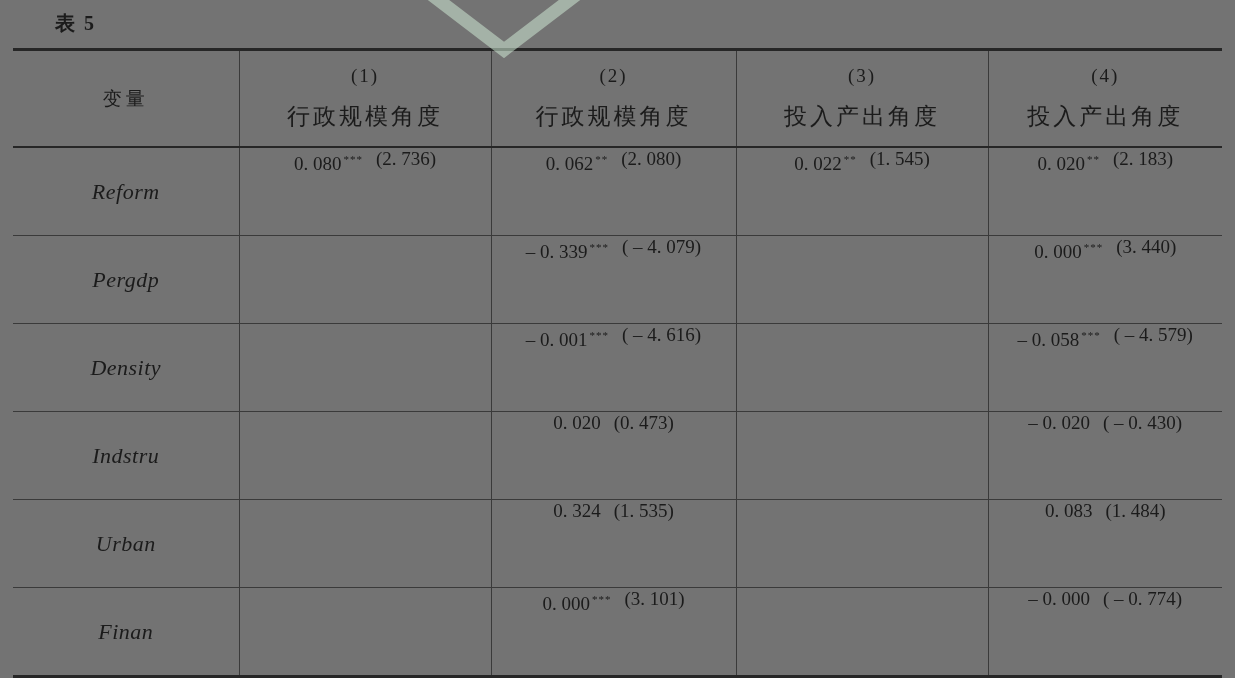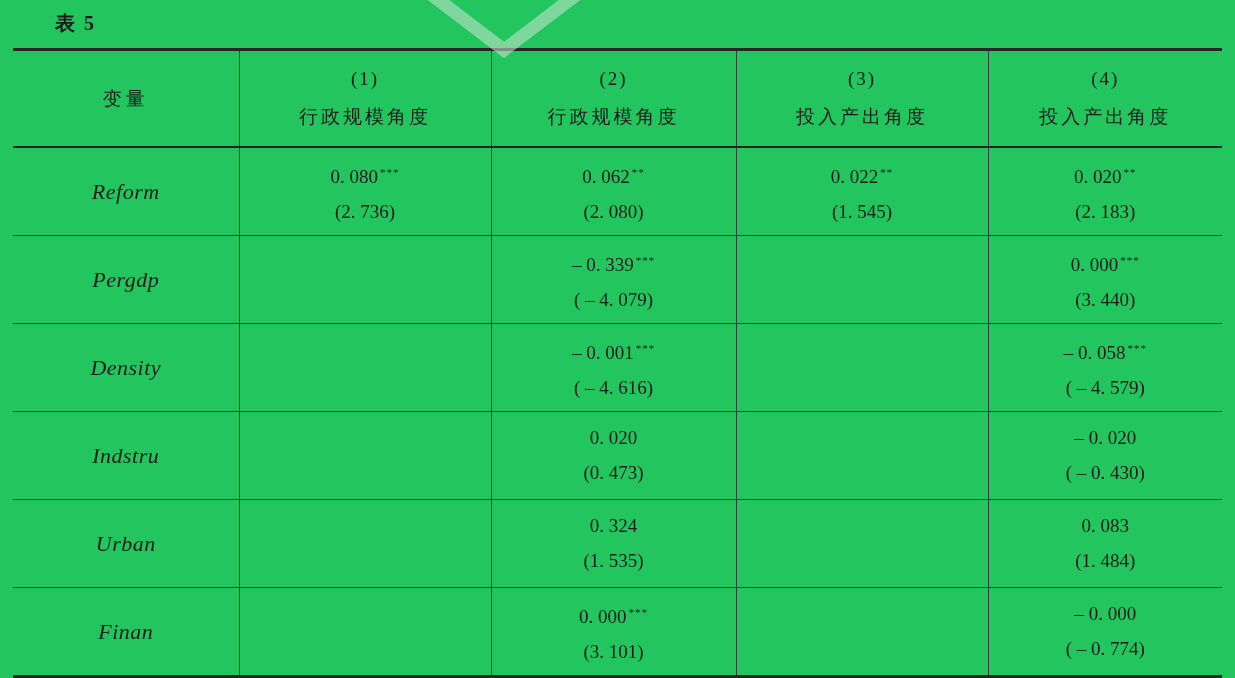--- a/index.html
+++ b/index.html
@@ -14,7 +14,7 @@
     width: 1235px;
     height: 678px;
     overflow: hidden;
-    background: #22c55e;
+    background: #737373;
   }
   .watermark {
     position: absolute;

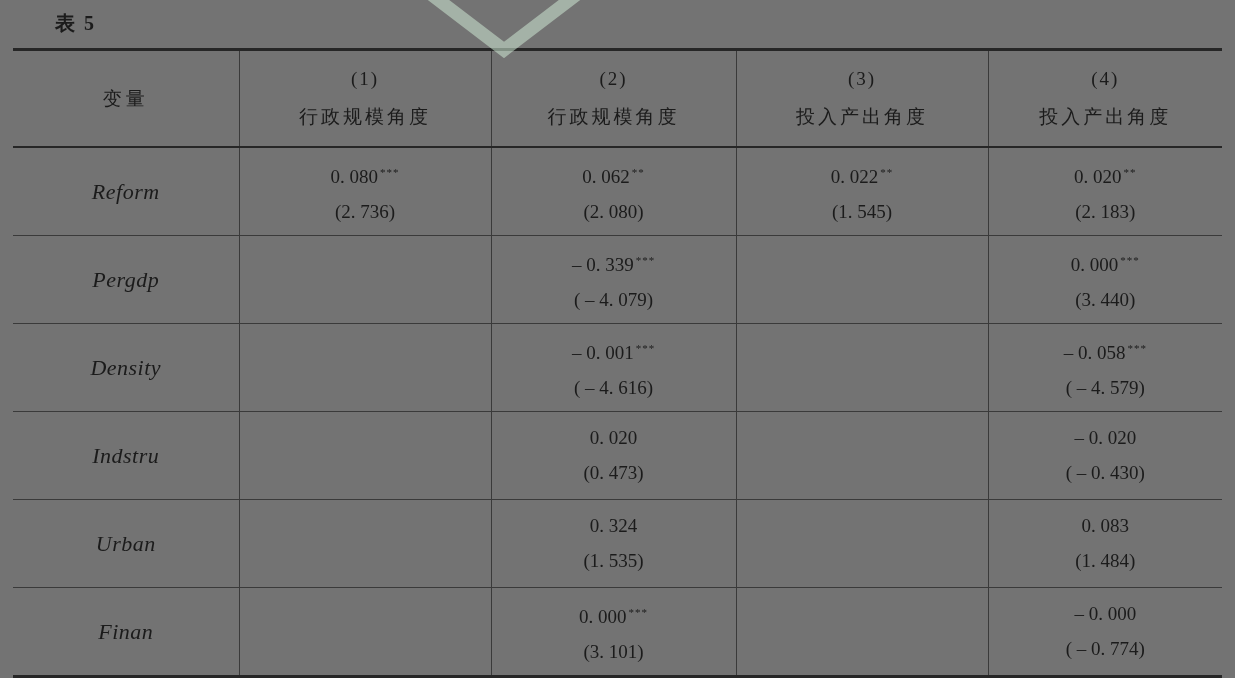--- a/index.html
+++ b/index.html
@@ -69,7 +69,7 @@
     margin-bottom: 14px;
   }
   .col-name {
-    font-size: 19px;
+    font-size: 23px;
     letter-spacing: 3px;
   }
   .var-head {

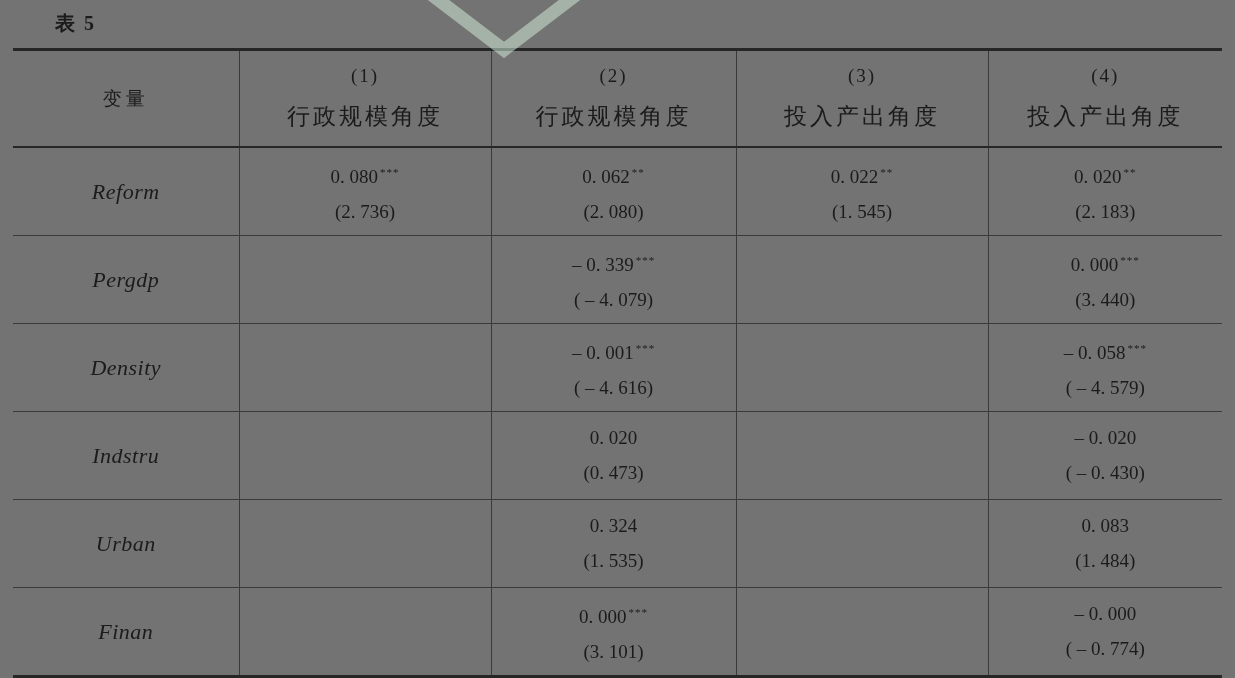--- a/index.html
+++ b/index.html
@@ -83,7 +83,7 @@
   }
   .cell-stack {
     display: flex;
-    flex-direction: column;
+    flex-direction: row;
     justify-content: center;
     gap: 13px;
     height: 100%;

